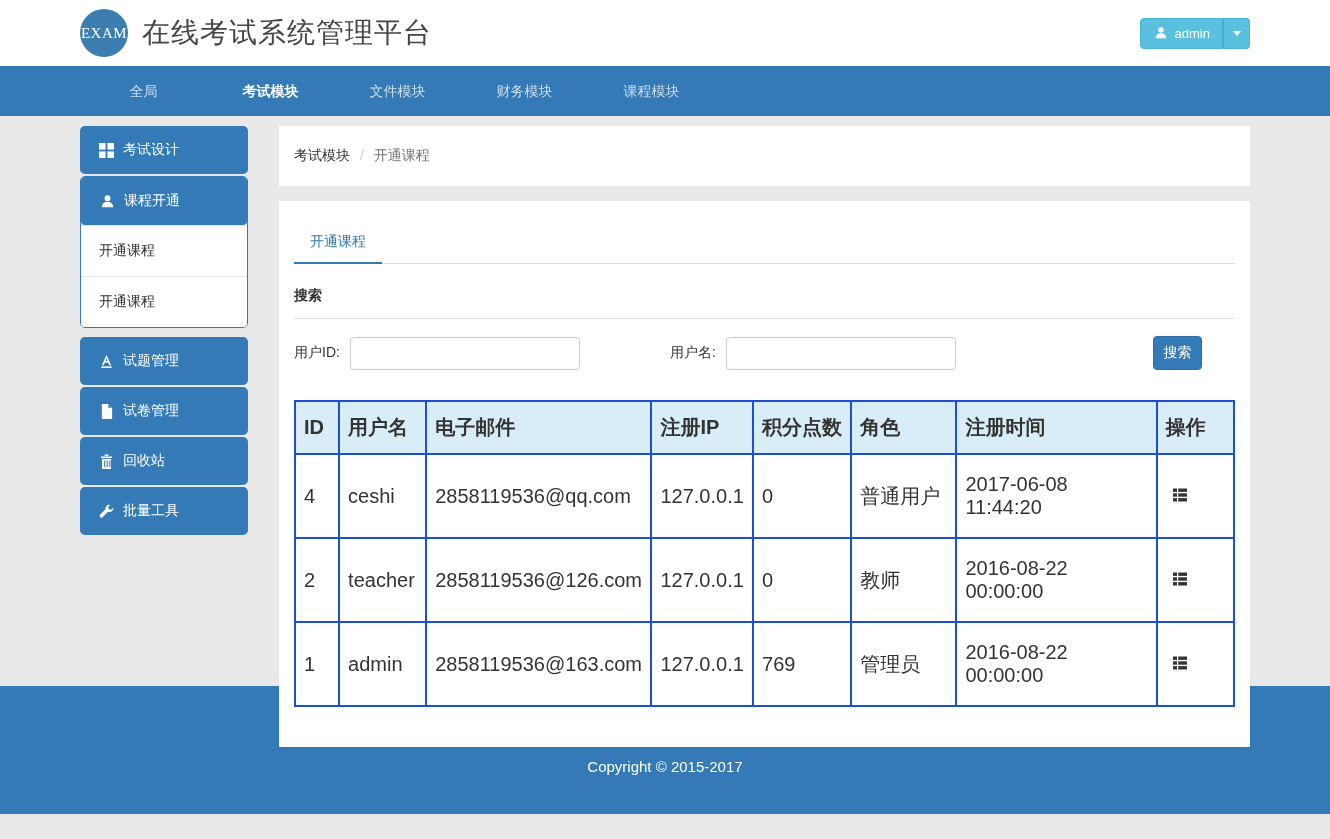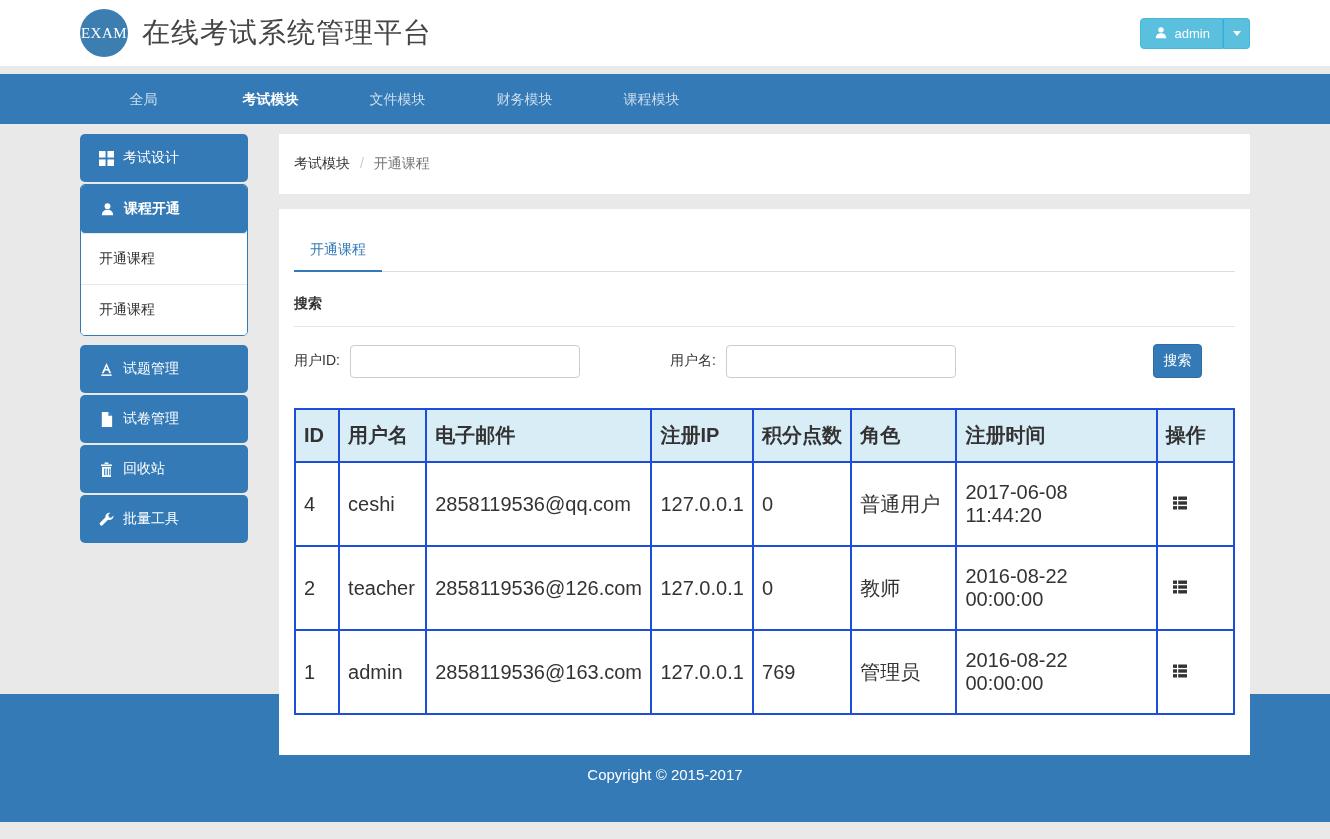--- a/index.html
+++ b/index.html
@@ -37,7 +37,7 @@
   .caret-down { width:0; height:0; border-left:4px solid transparent; border-right:4px solid transparent; border-top:5px solid #fff; }
   
   .navbar { height:50px; background:#337ab7; }
-  .navbar-inner { width:1170px; margin:8px auto; display:flex; }
+  .navbar-inner { width:1170px; margin:0 auto; display:flex; }
   .nav-item {
     width:127px; text-align:center; line-height:50px;
     color:#cfdeec; cursor:pointer; white-space:nowrap;

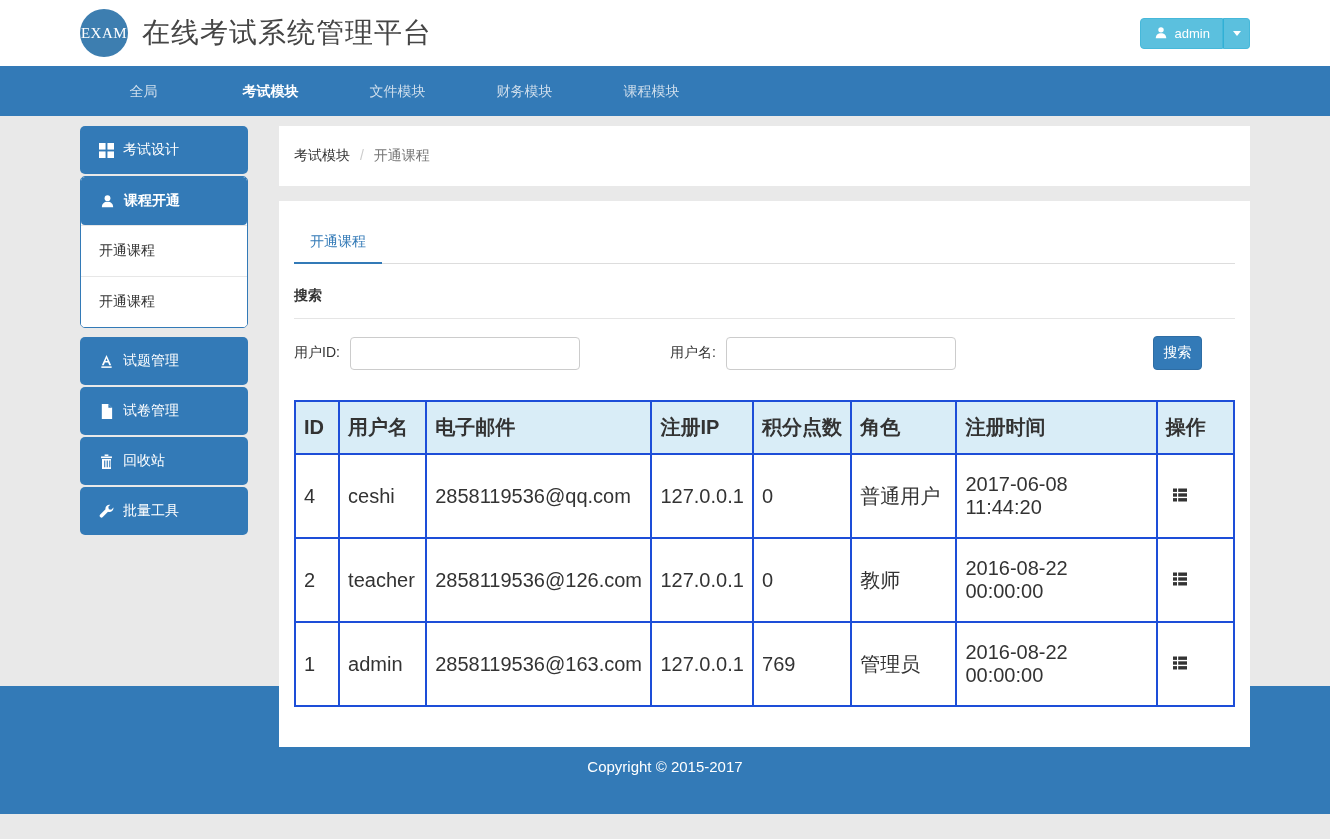--- a/index.html
+++ b/index.html
@@ -53,7 +53,7 @@
     margin-bottom:2px; cursor:pointer;
   }
   .side-panel { border:1px solid #337ab7; border-radius:5px; margin-bottom:9px; overflow:hidden; background:#fff; }
-  .side-panel .side-btn { border-radius:4px; margin-bottom:0;font-weight:bold; }
+  .side-panel .side-btn { border-radius:4px; margin-bottom:0; }
   .side-sub-item {
     height:51px; display:flex; align-items:center; padding-left:18px;
     border-top:1px solid #e7e7e7; background:#fff; color:#333; cursor:pointer;

